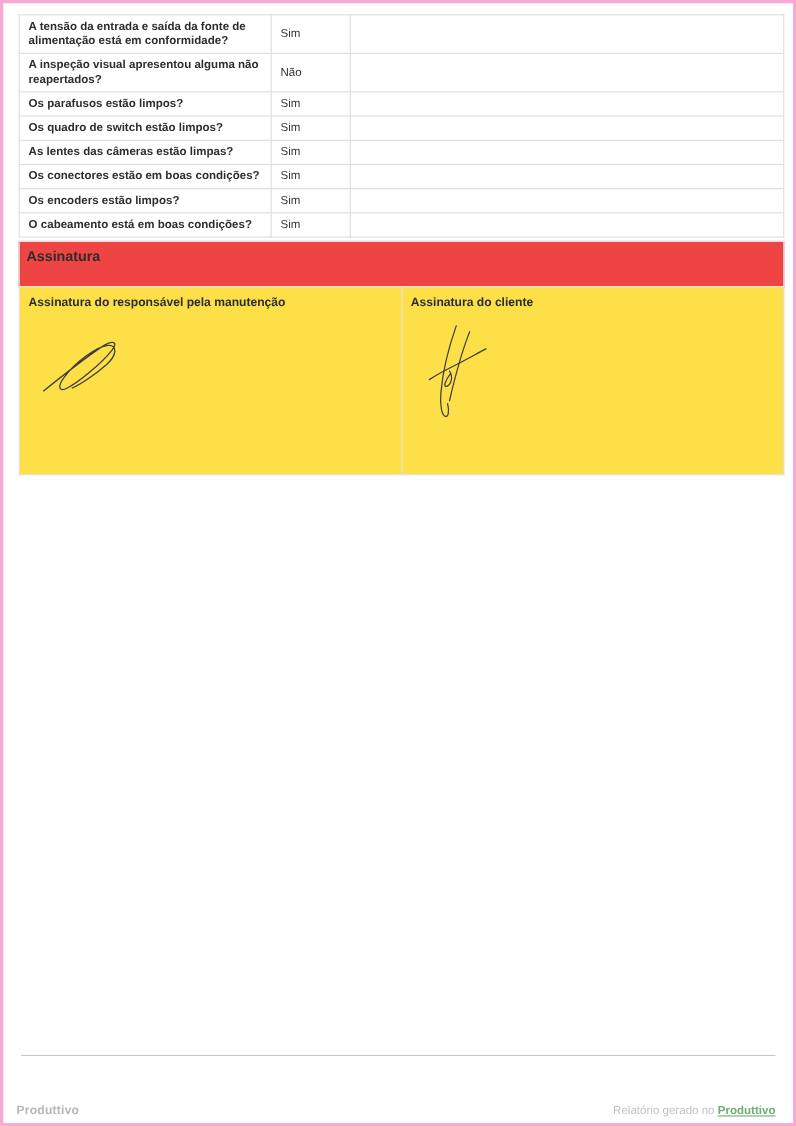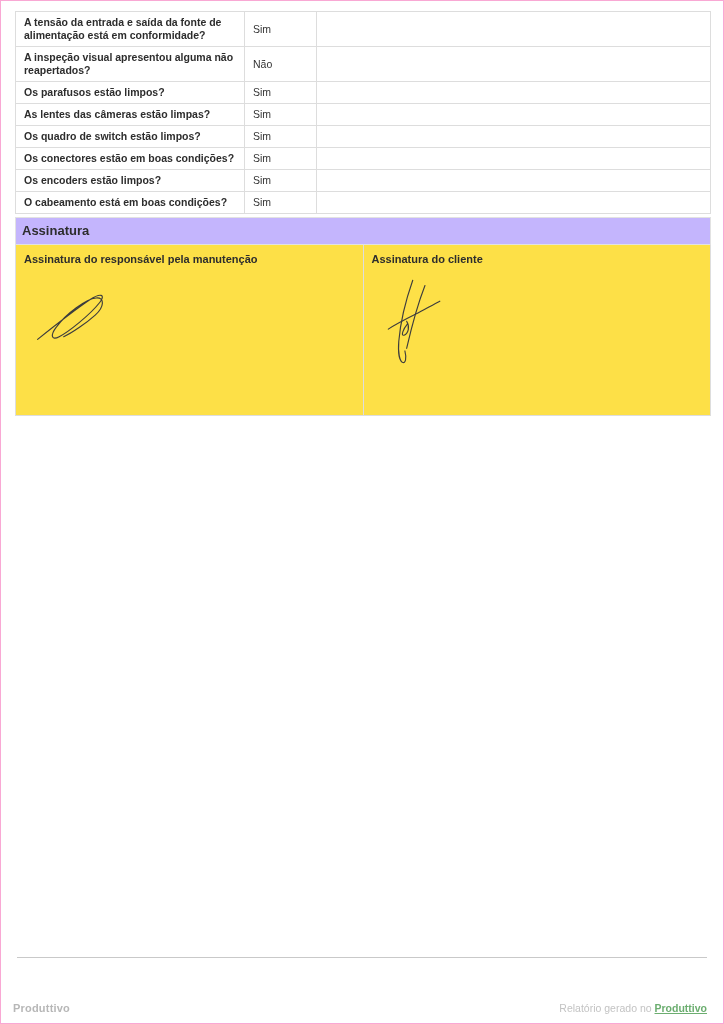--- a/index.html
+++ b/index.html
@@ -10,7 +10,7 @@
     position:relative;
     width:724px; height:1024px;
     background:#fff;
-    border:1px solid #f9a8d4;
+    border:3px solid #f9a8d4;
     overflow:hidden;
   }
 

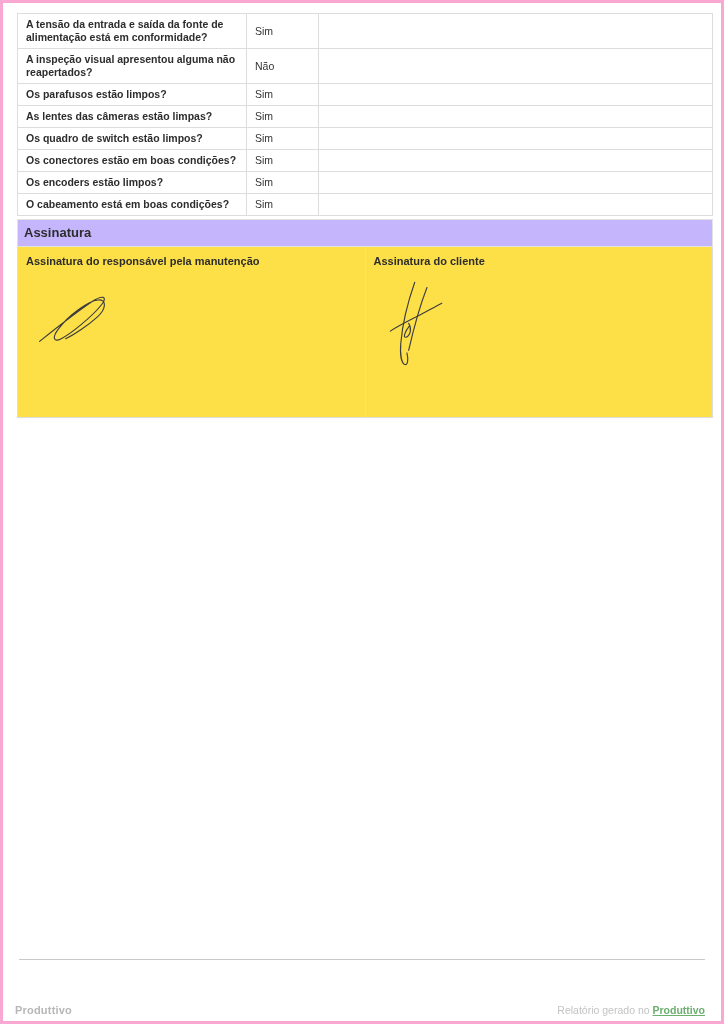--- a/index.html
+++ b/index.html
@@ -102,12 +102,12 @@
             <td class="e"></td>
           </tr>
           <tr>
-            <td class="q">As lentes das câmeras estão limpas?</td>
+            <td class="q">Os quadro de switch estão limpos?</td>
             <td class="a">Sim</td>
             <td class="e"></td>
           </tr>
           <tr>
-            <td class="q">Os quadro de switch estão limpos?</td>
+            <td class="q">As lentes das câmeras estão limpas?</td>
             <td class="a">Sim</td>
             <td class="e"></td>
           </tr>

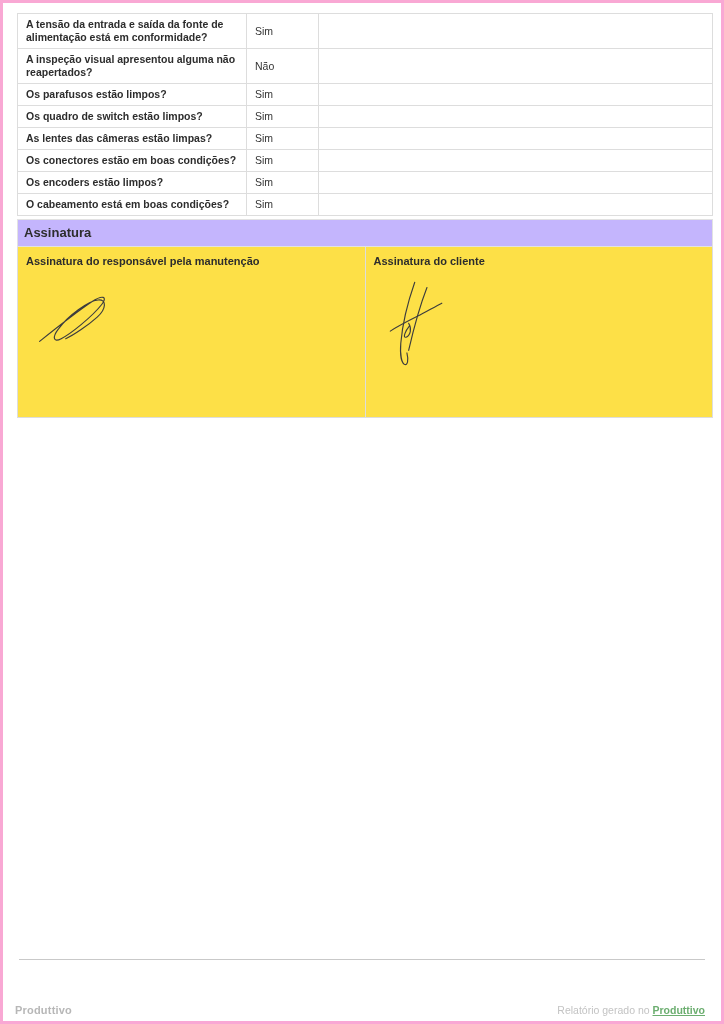--- a/index.html
+++ b/index.html
@@ -37,9 +37,9 @@
 
   .sig-header {
     margin-top:3px;
-    background:#c4b5fd;
+    background:#ef4444;
     border:1px solid #e2e2e2;
-    height:28px;
+    height:42px;
     line-height:26px;
     padding-left:6px;
     font-size:13px;

